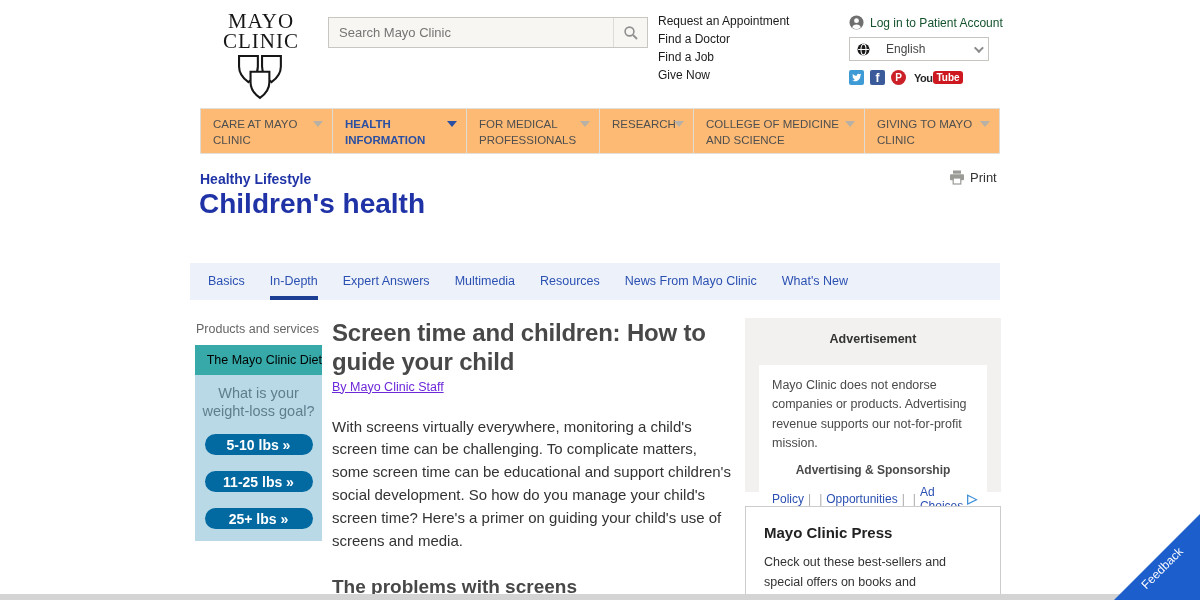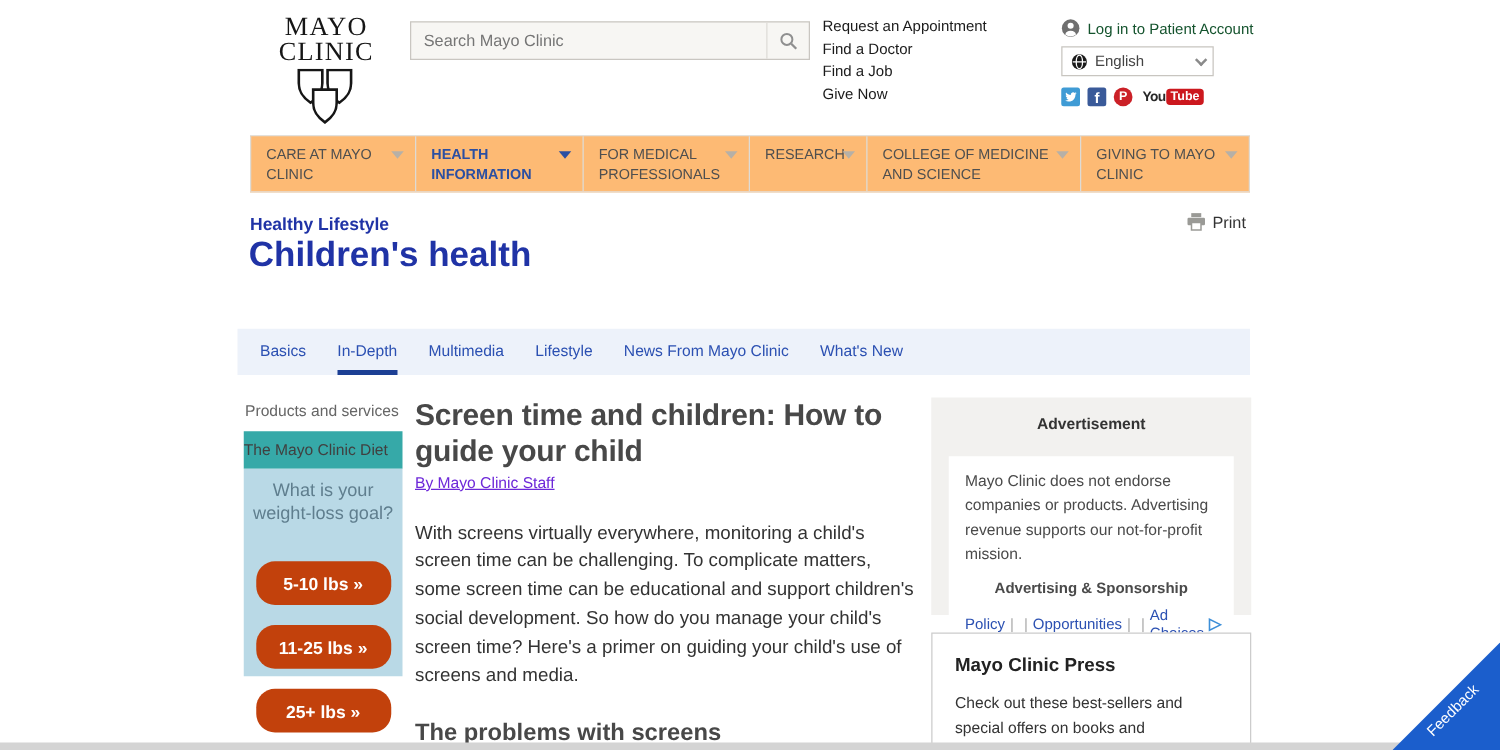--- a/index.html
+++ b/index.html
@@ -25,8 +25,8 @@
   .login-row { position:absolute; left:849px; top:15px; display:flex; align-items:center; gap:6px;
                font-size:12px; color:#14532d; cursor:pointer; }
 
-  .lang-select { position:absolute; left:849px; top:37px; width:122px; height:24px; background:#fff;
-                 border:1px solid #c8c5c0; display:flex; align-items:center; padding:0 7px; gap:6px;
+  .lang-select { position:absolute; left:849px; top:37px; width:140px; height:24px; background:#fff;
+                 border:1px solid #c8c5c0; display:flex; align-items:center; padding:0 7px; gap:16px;
                  font-size:12px; color:#444; cursor:pointer; }
   .lang-select .chev { margin-left:auto; width:7px; height:7px; border-right:2px solid #8a8a8a;
                        border-bottom:2px solid #8a8a8a; transform:rotate(45deg) translateY(-2px); }

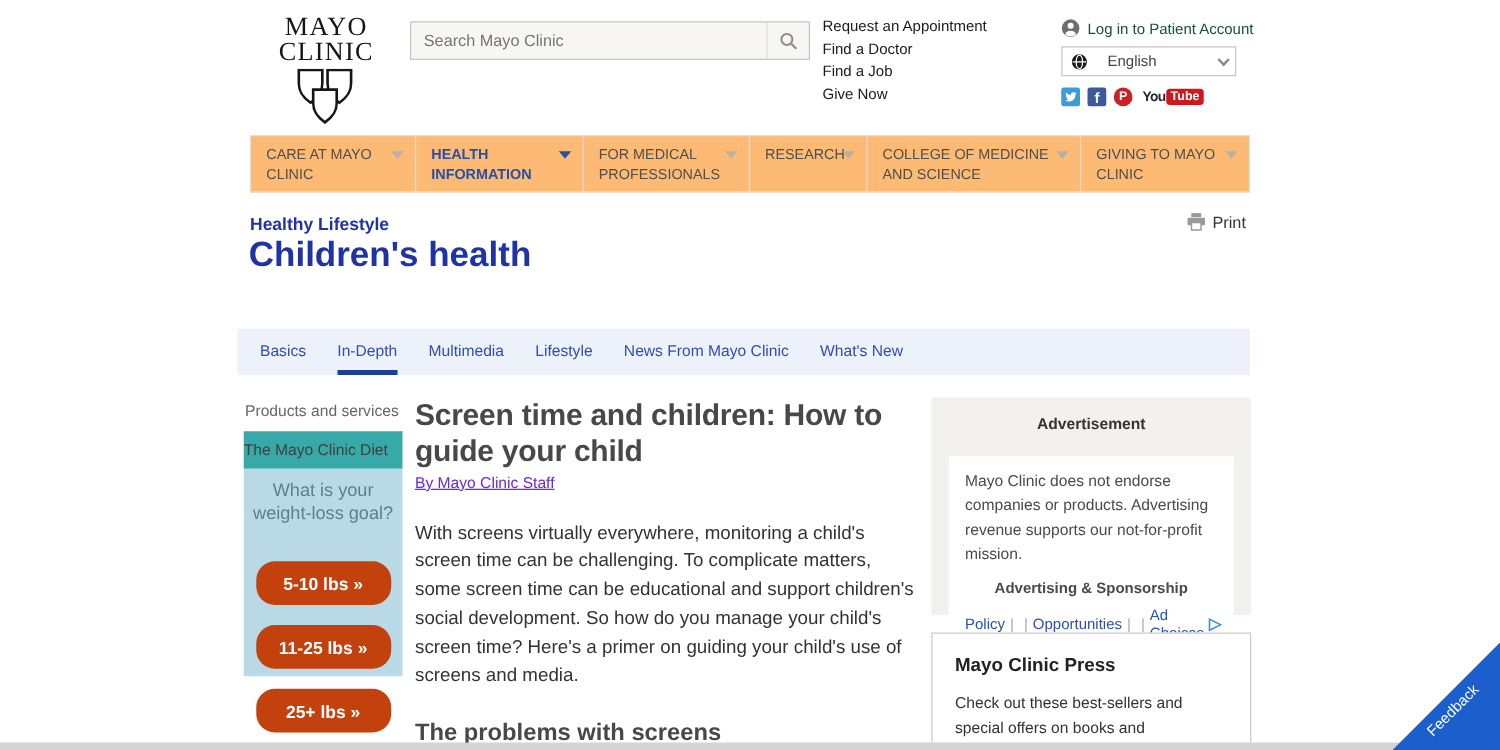--- a/index.html
+++ b/index.html
@@ -218,6 +218,7 @@
   <div class="tabband">
     <span class="tab">Basics</span>
     <span class="tab active">In-Depth</span>
+    <span class="tab">Expert Answers</span>
     <span class="tab">Multimedia</span>
     <span class="tab">Lifestyle</span>
     <span class="tab">News From Mayo Clinic</span>

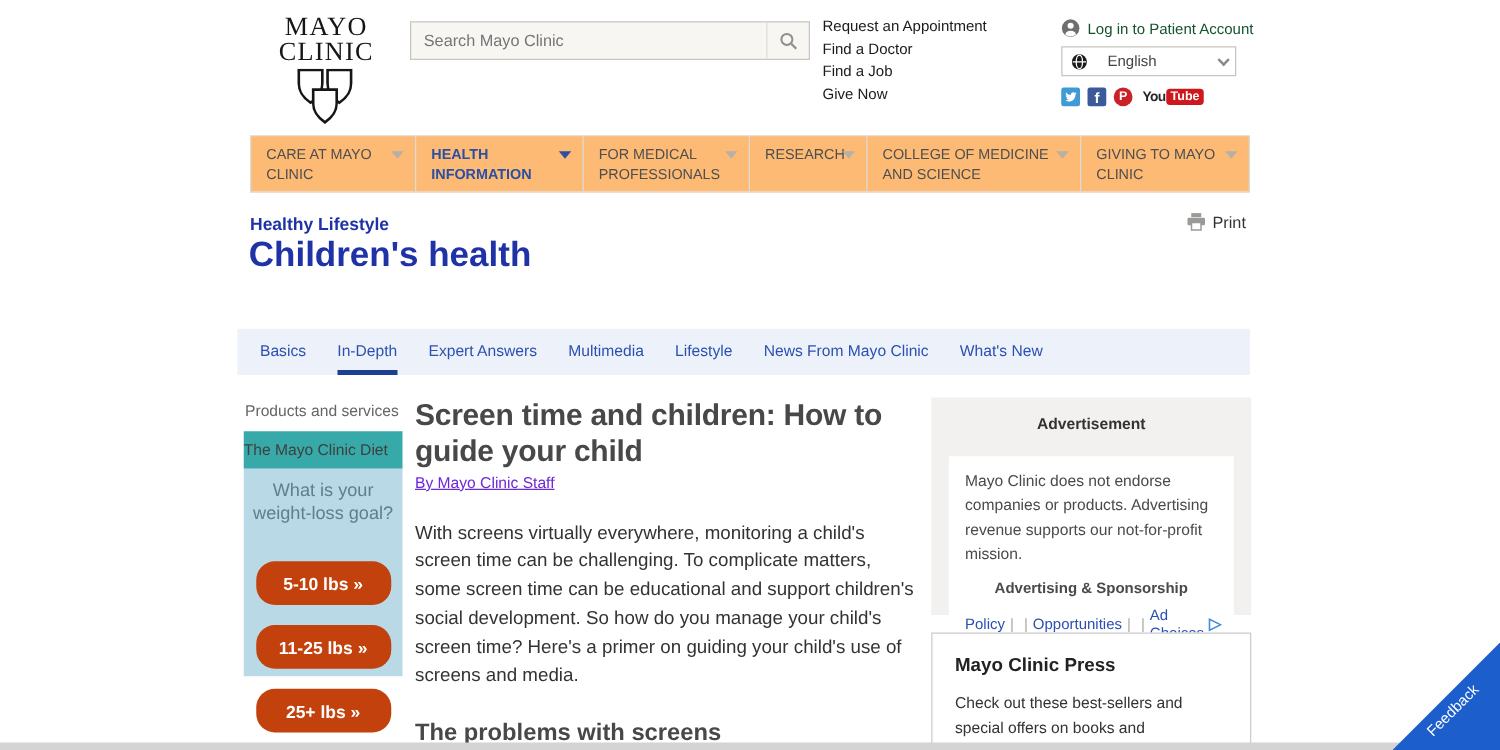--- a/index.html
+++ b/index.html
@@ -220,7 +220,7 @@
     <span class="tab active">In-Depth</span>
     <span class="tab">Expert Answers</span>
     <span class="tab">Multimedia</span>
-    <span class="tab">Lifestyle</span>
+    <span class="tab">Resources</span>
     <span class="tab">News From Mayo Clinic</span>
     <span class="tab">What's New</span>
   </div>

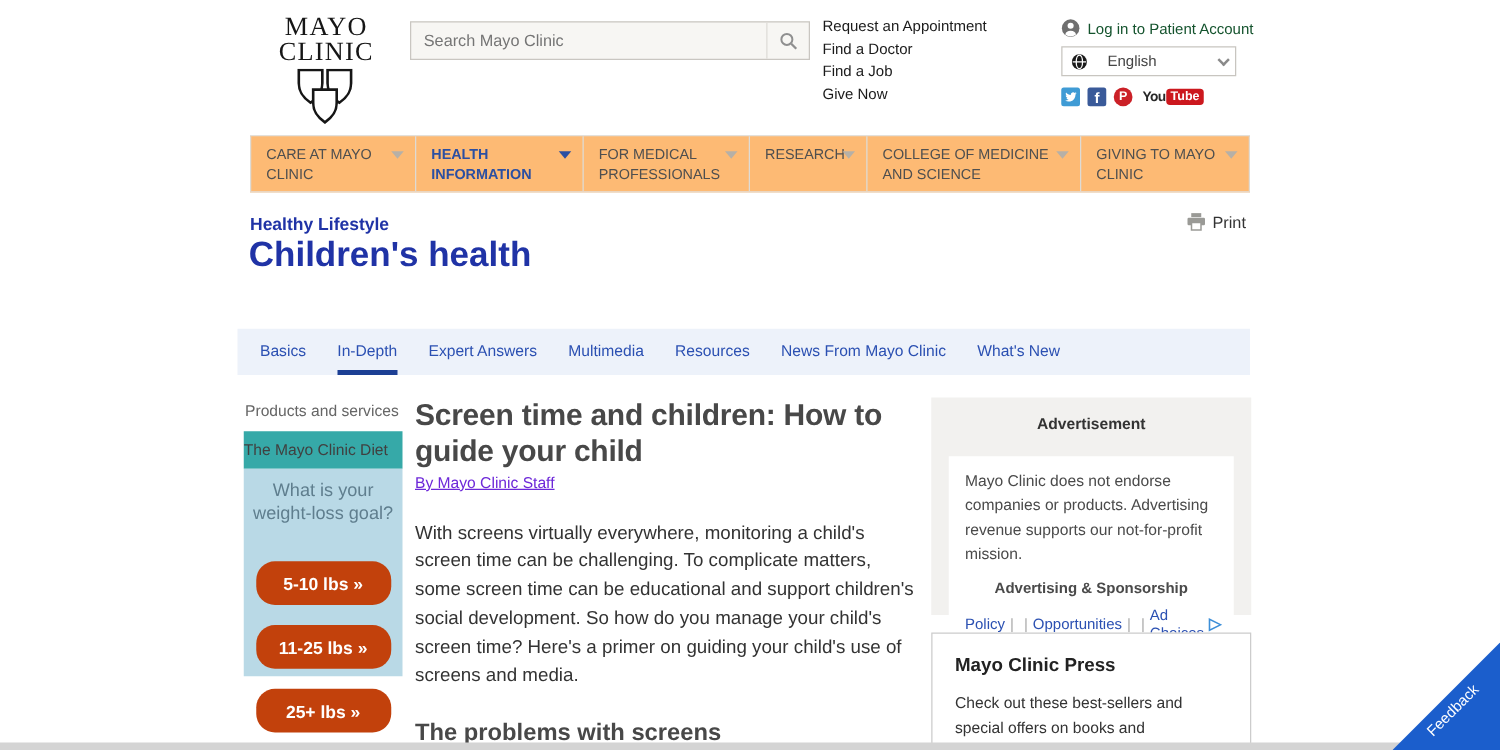--- a/index.html
+++ b/index.html
@@ -70,7 +70,7 @@
   
   .rail-heading { position:absolute; left:196px; top:322px; font-size:12.5px; color:#666; }
   .dietad { position:absolute; left:195px; top:345px; width:127px; height:196px; }
-  .dietad .hd { height:30px; background:#36a9a8; color:#404040; font-size:12.5px; text-align:left;
+  .dietad .hd { height:30px; background:#36a9a8; color:#000000; font-size:12.5px; text-align:right;
                 line-height:30px; }
   .dietad .bd { height:166px; background:#b9d9e6; text-align:center; padding-top:9px; }
   .dietad .q { font-size:14.5px; color:#5f7e8e; line-height:1.25; padding:0 6px; }

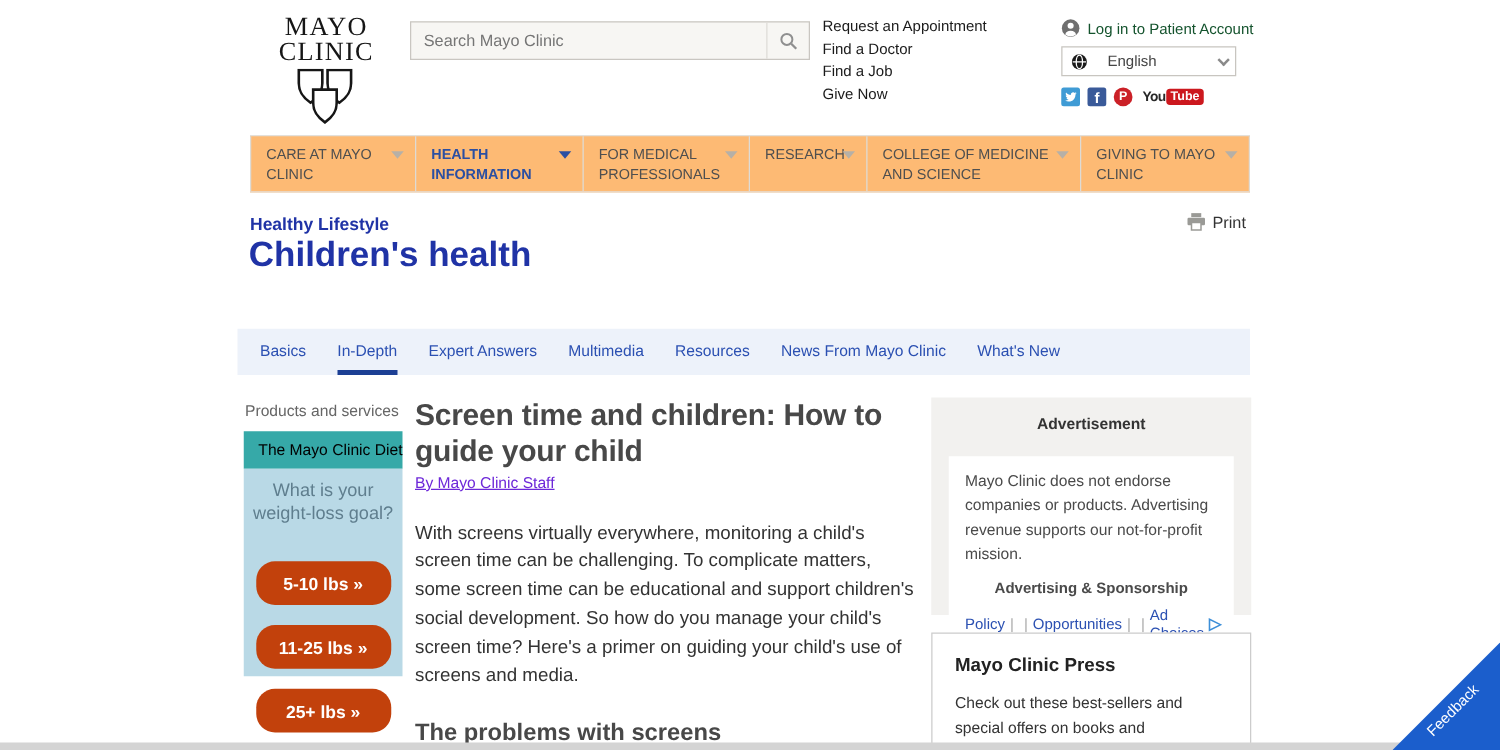--- a/index.html
+++ b/index.html
@@ -74,7 +74,7 @@
                 line-height:30px; }
   .dietad .bd { height:166px; background:#b9d9e6; text-align:center; padding-top:9px; }
   .dietad .q { font-size:14.5px; color:#5f7e8e; line-height:1.25; padding:0 6px; }
-  .pill { display:block; width:108px; height:35px; margin:29px auto 0; background:#c2410c; border:none;
+  .pill { display:block; width:108px; height:21px; margin:14px auto 0; background:#0369a1; border:none;
           border-radius:15px; color:#fff; font-weight:bold; font-size:14px; cursor:pointer;
           font-family:"Liberation Sans", sans-serif; }
   .pill + .pill { margin-top:16px; }

